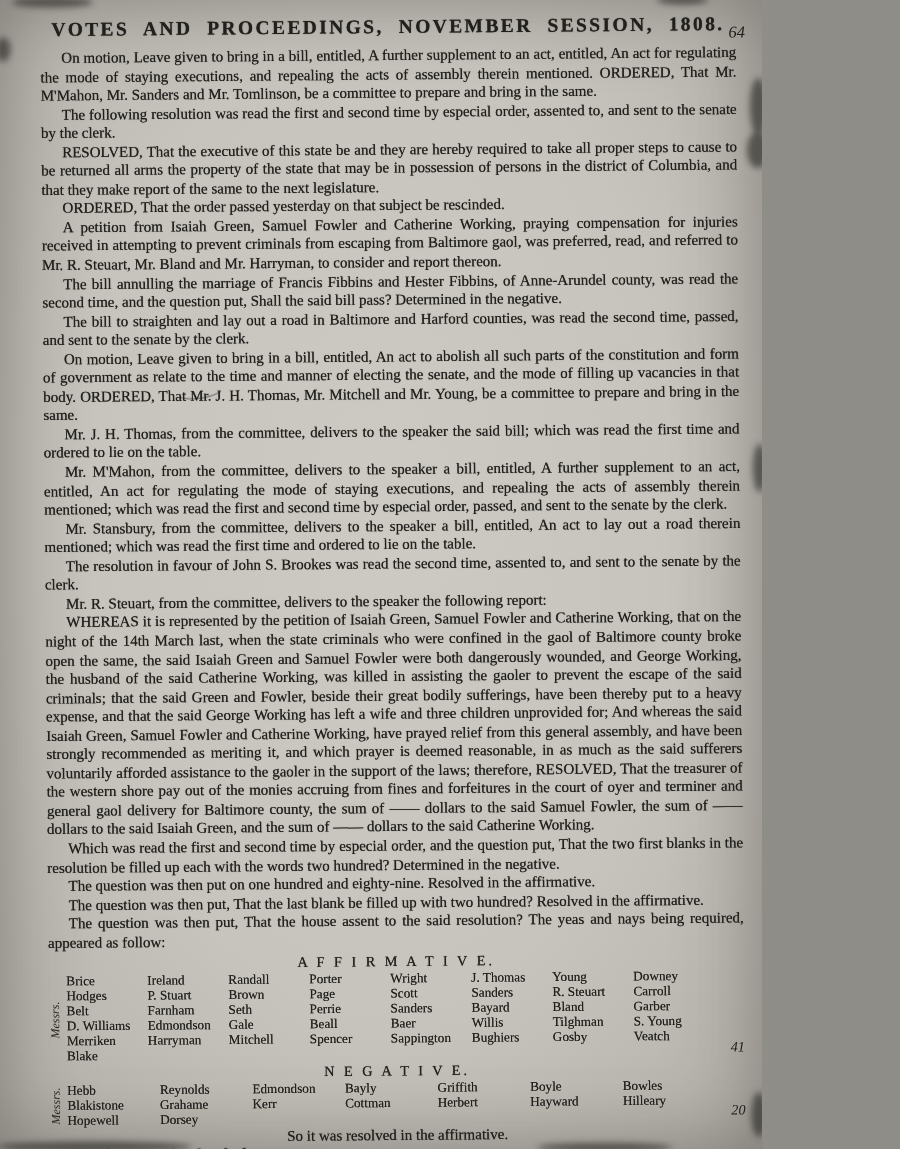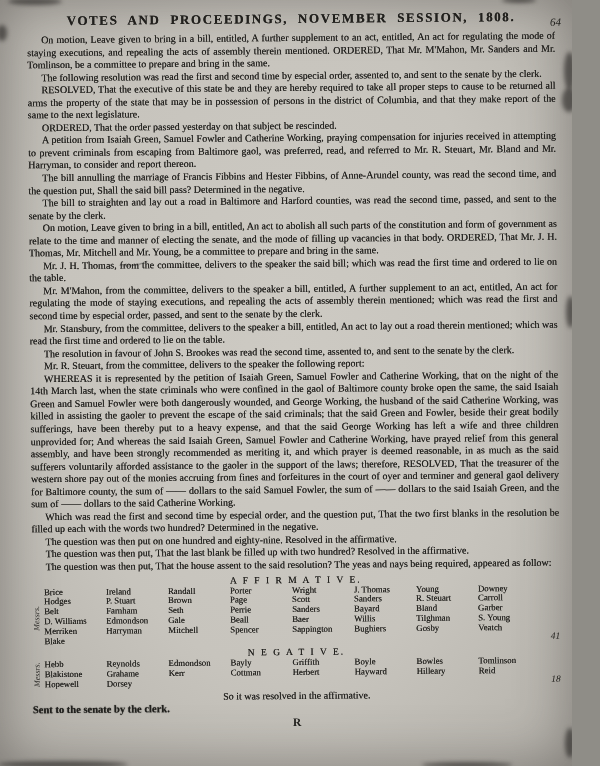--- a/index.html
+++ b/index.html
@@ -7,7 +7,7 @@
   body { background:#8f8d87; font-family:"Liberation Serif", serif; }
 
   .page {
-    position:relative; width:572px; height:766px; overflow:hidden;
+    position:relative; width:508px; height:766px; overflow:hidden;
     background: radial-gradient(ellipse at 50% 45%, #cdcac3 0%, #c7c4bd 55%, #b3b0a9 100%);
     box-shadow: inset 0 0 55px rgba(55,52,48,.45);
     color:#21201d;

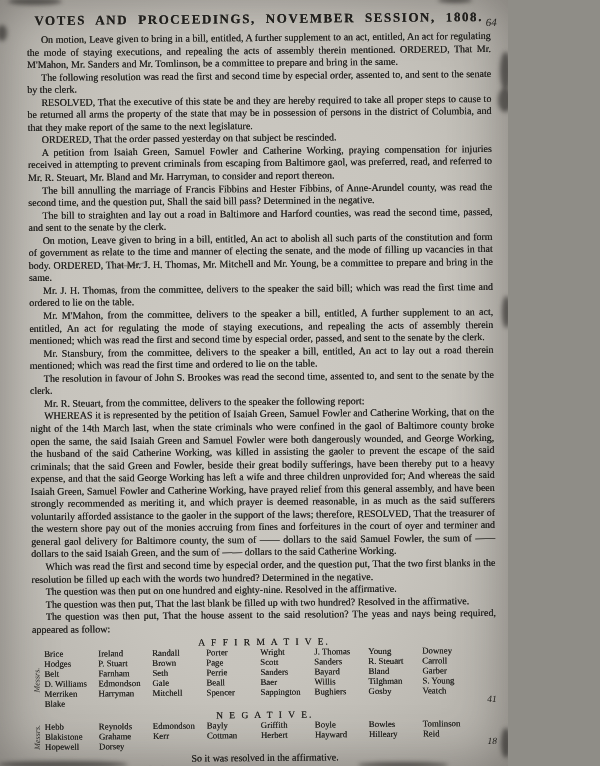--- a/index.html
+++ b/index.html
@@ -206,10 +206,6 @@
                 <span>Bowles</span>
                 <span>Hilleary</span>
               </div>
-            <div class="vote-col">
-                <span>Tomlinson</span>
-                <span>Reid</span>
-              </div>
           </div>
           <div class="vote-count">18</div>
         </div>

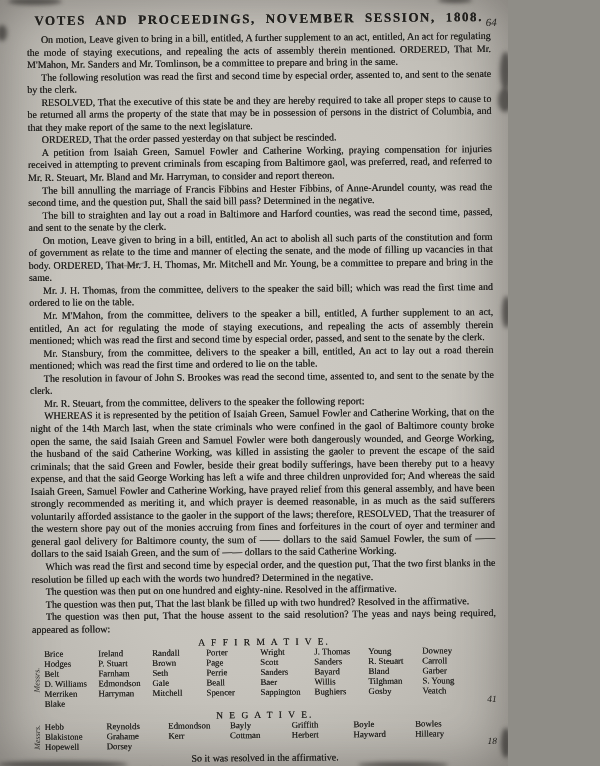--- a/index.html
+++ b/index.html
@@ -207,7 +207,7 @@
                 <span>Hilleary</span>
               </div>
           </div>
-          <div class="vote-count">18</div>
+          <div class="vote-count">20</div>
         </div>
       </div>
 

